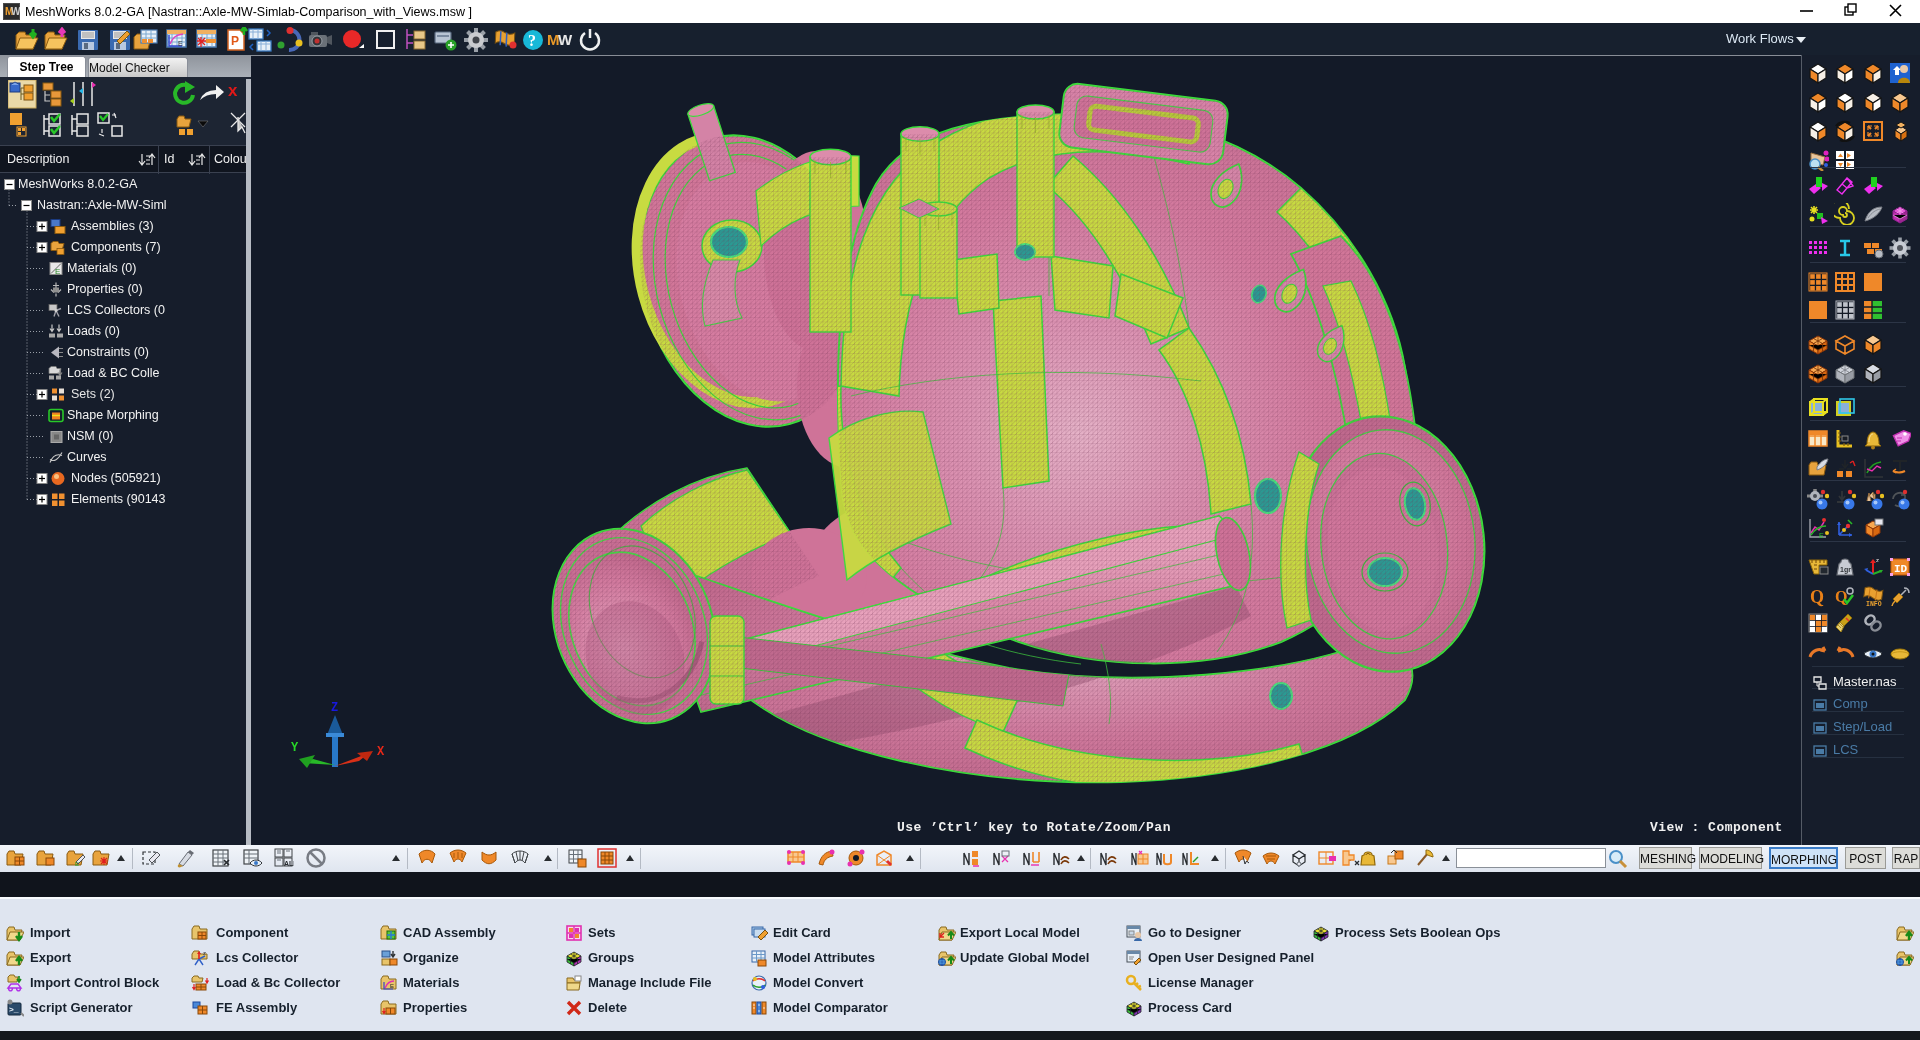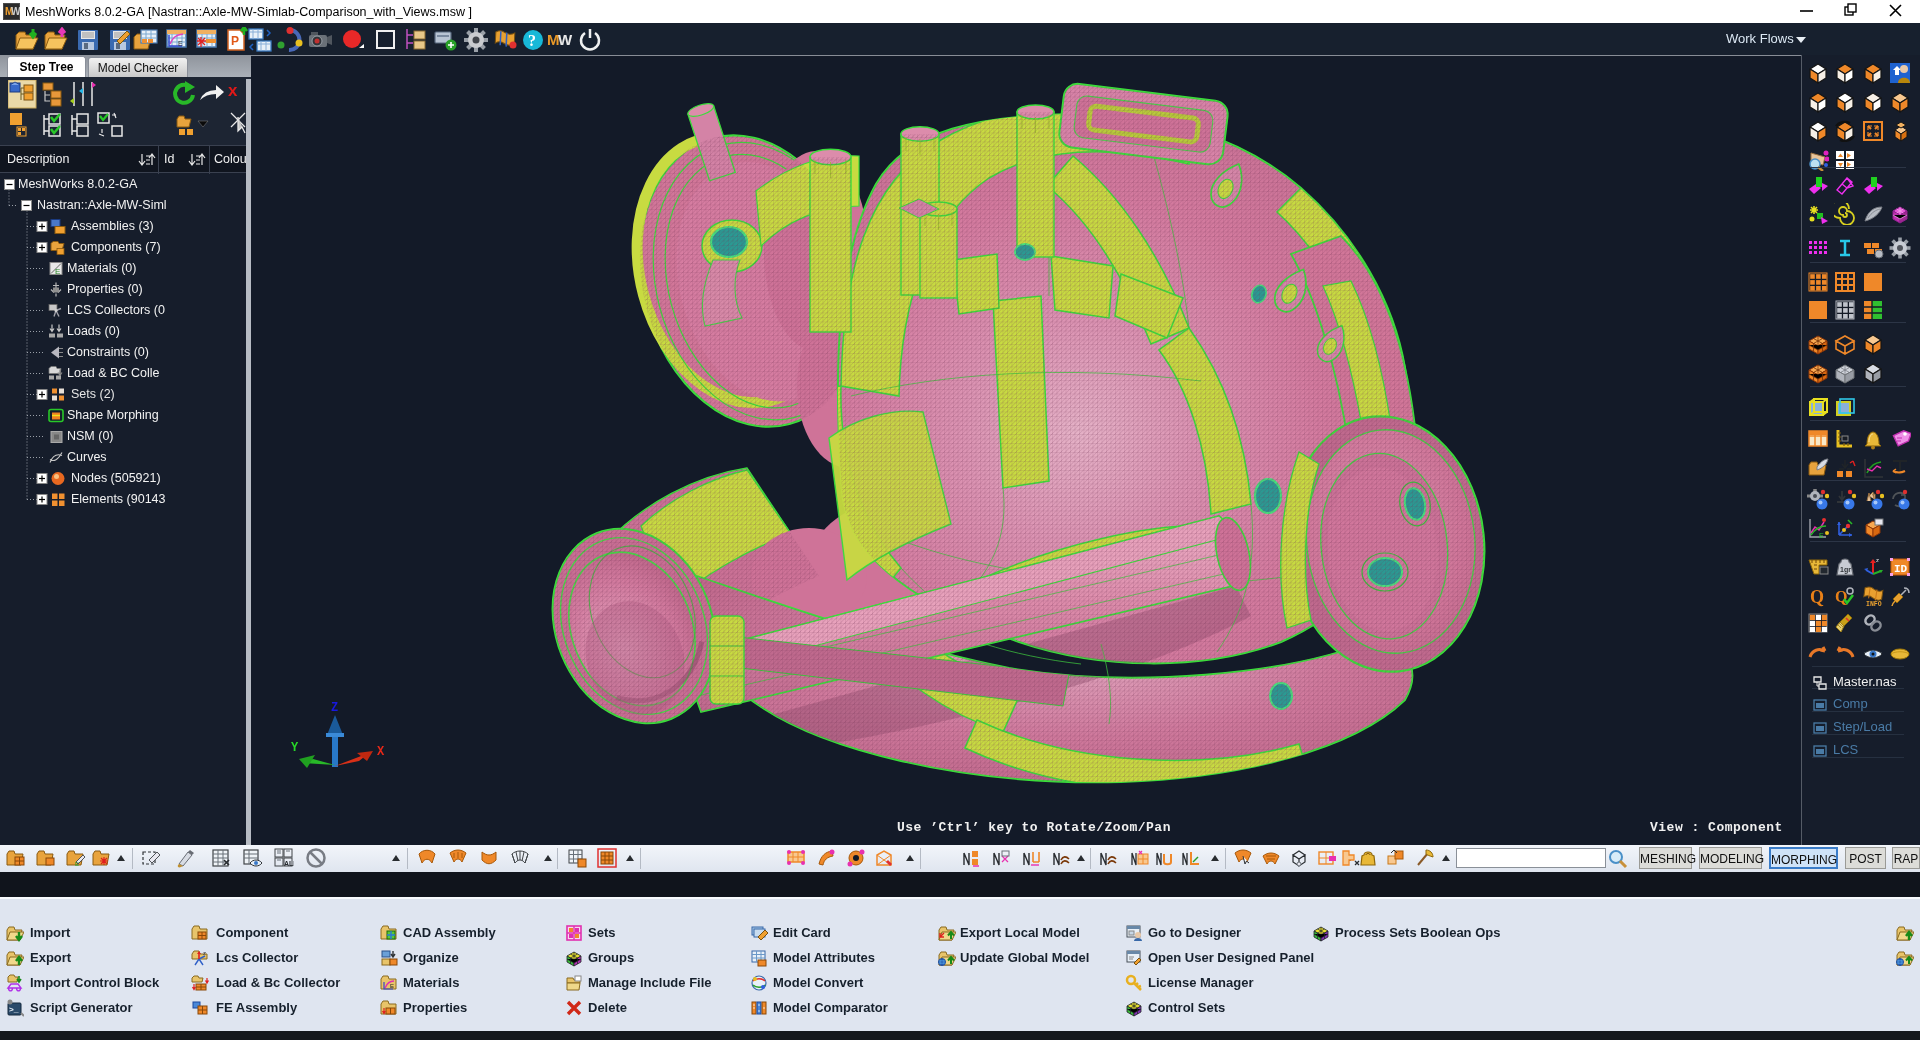--- a/index.html
+++ b/index.html
@@ -156,7 +156,7 @@
 <div class="abs" style="left:0;top:55px;width:251px;height:790px;background:#161d2b">
 <div class="abs" style="left:0;top:0;width:251px;height:22px;background:linear-gradient(#8f949c,#aab0b8)"></div>
 <div class="abs" style="left:7px;top:1px;width:79px;height:21px;background:#fff;border:1px solid #8a8f99;border-bottom:none;border-radius:3px 3px 0 0;font-size:12px;font-weight:bold;color:#000;text-align:center;padding-top:3px">Step Tree</div>
-<div class="abs" style="left:88px;top:2px;width:100px;height:20px;background:linear-gradient(#f2f2f2,#c9c9c9);border:1px solid #8a8f99;border-bottom:none;border-radius:3px 3px 0 0;font-size:12px;color:#101010;text-align:center;padding-top:3px">Model Checker</div>
+<div class="abs" style="left:88px;top:2px;width:100px;height:20px;background:linear-gradient(#f2f2f2,#c9c9c9);border:1px solid #8a8f99;border-bottom:none;border-radius:3px 3px 0 0;font-size:12px;color:#101010;text-align:left;padding-top:3px">Model Checker</div>
 <div class="abs" style="left:0;top:22px;width:251px;height:68px;background:#1d2533"></div>
 <svg class="abs" style="left:8px;top:25px" width="240" height="30">
         <rect x="0" y="0" width="28" height="28" fill="#ead9a8" stroke="#c8a858" stroke-width="1"></rect>

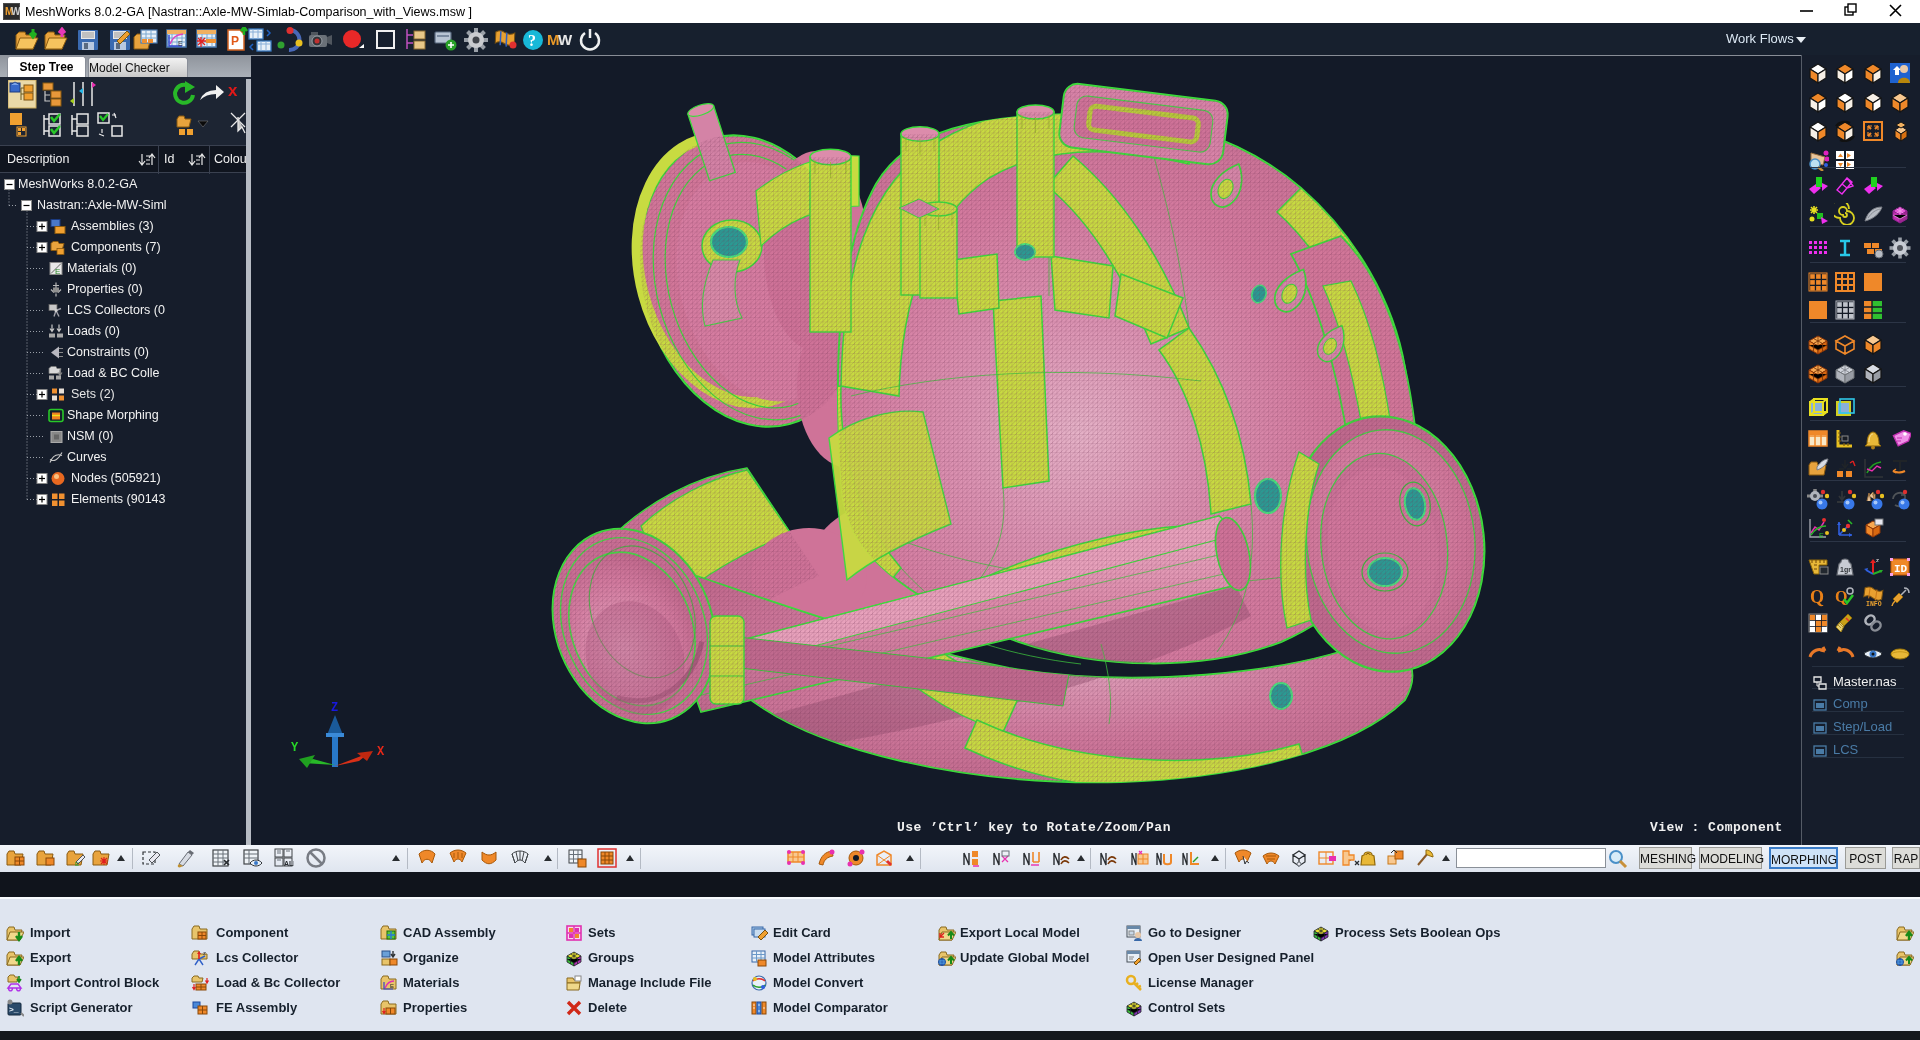--- a/index.html
+++ b/index.html
@@ -1389,7 +1389,7 @@
         <path d="M16 7 L9 11 L9 17 L16 13 Z" fill="#8030b0" stroke="#202428" stroke-width="0.8"></path>
         <path d="M5.5 5 L12.5 9 M5.5 9 L12.5 5 M9 3 v8 M5.5 9 v6 M12.5 9 v6 M2 10 l7 4 l7 -4" stroke="#202428" stroke-width="0.7"></path>
       </svg>
-      <div class="abs" style="left:1148px;top:101px;font-size:13px;font-weight:bold;color:#16202c;white-space:nowrap">Control Sets</div>
+      <div class="abs" style="left:1148px;top:101px;font-size:13px;font-weight:bold;color:#16202c;white-space:nowrap">Process Card</div>
       <svg class="abs" style="left:1312px;top:25px" width="18" height="18">
         <path d="M2 7 L9 3 L16 7 L9 11 Z" fill="#e8e030" stroke="#202428" stroke-width="0.8"></path>
         <path d="M2 7 L9 11 L9 17 L2 13 Z" fill="#38b838" stroke="#202428" stroke-width="0.8"></path>

